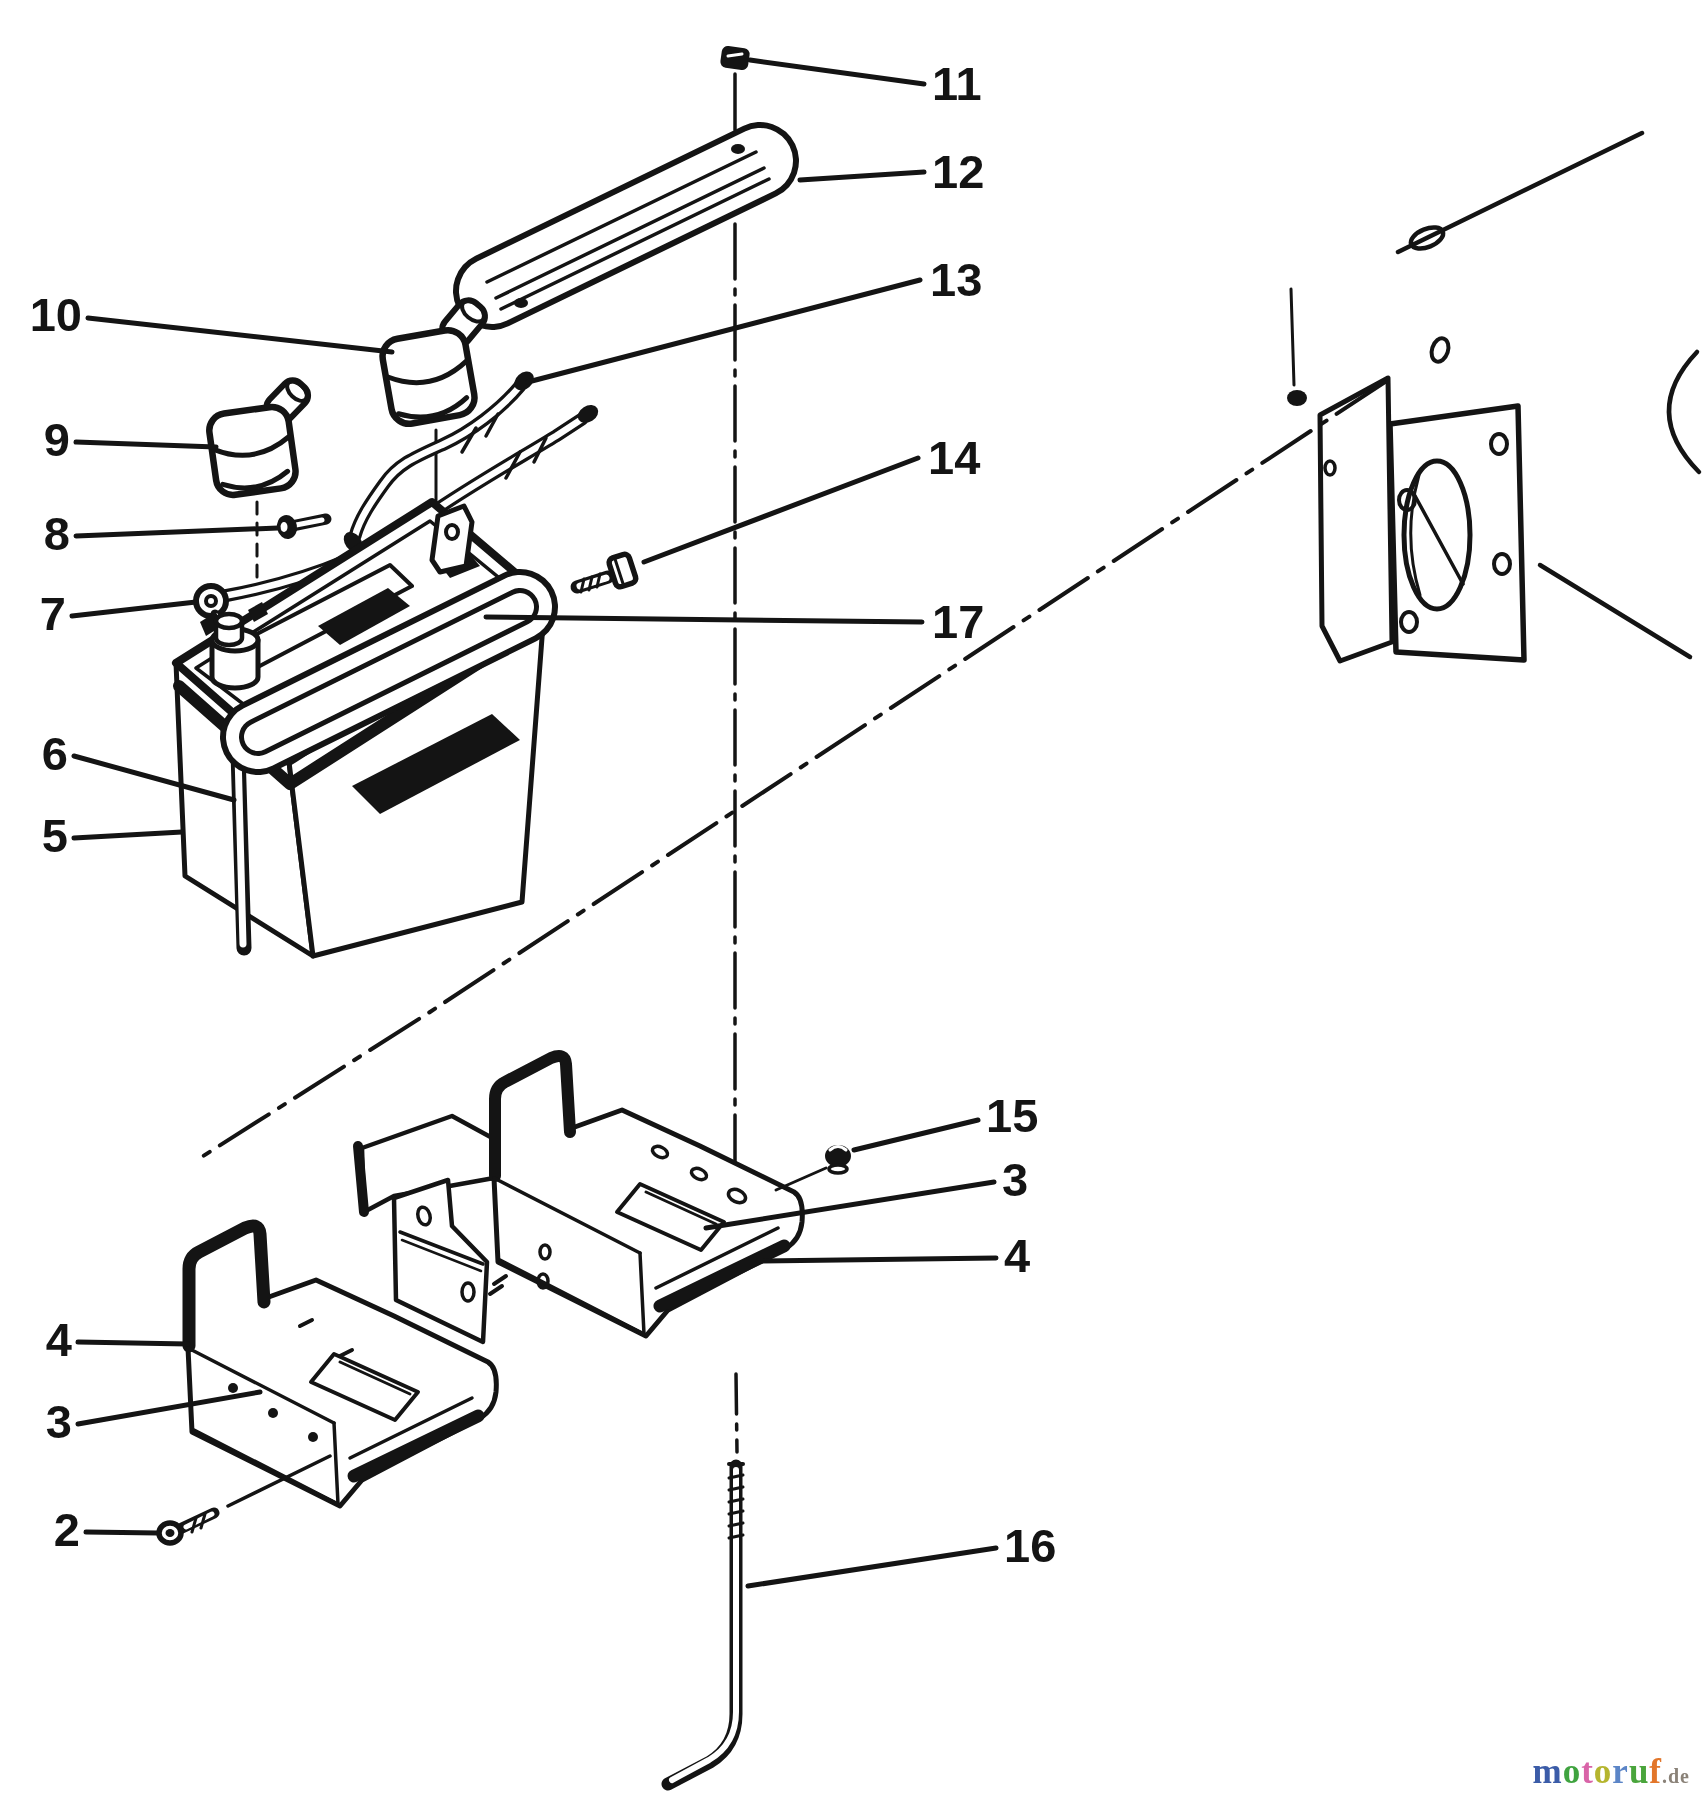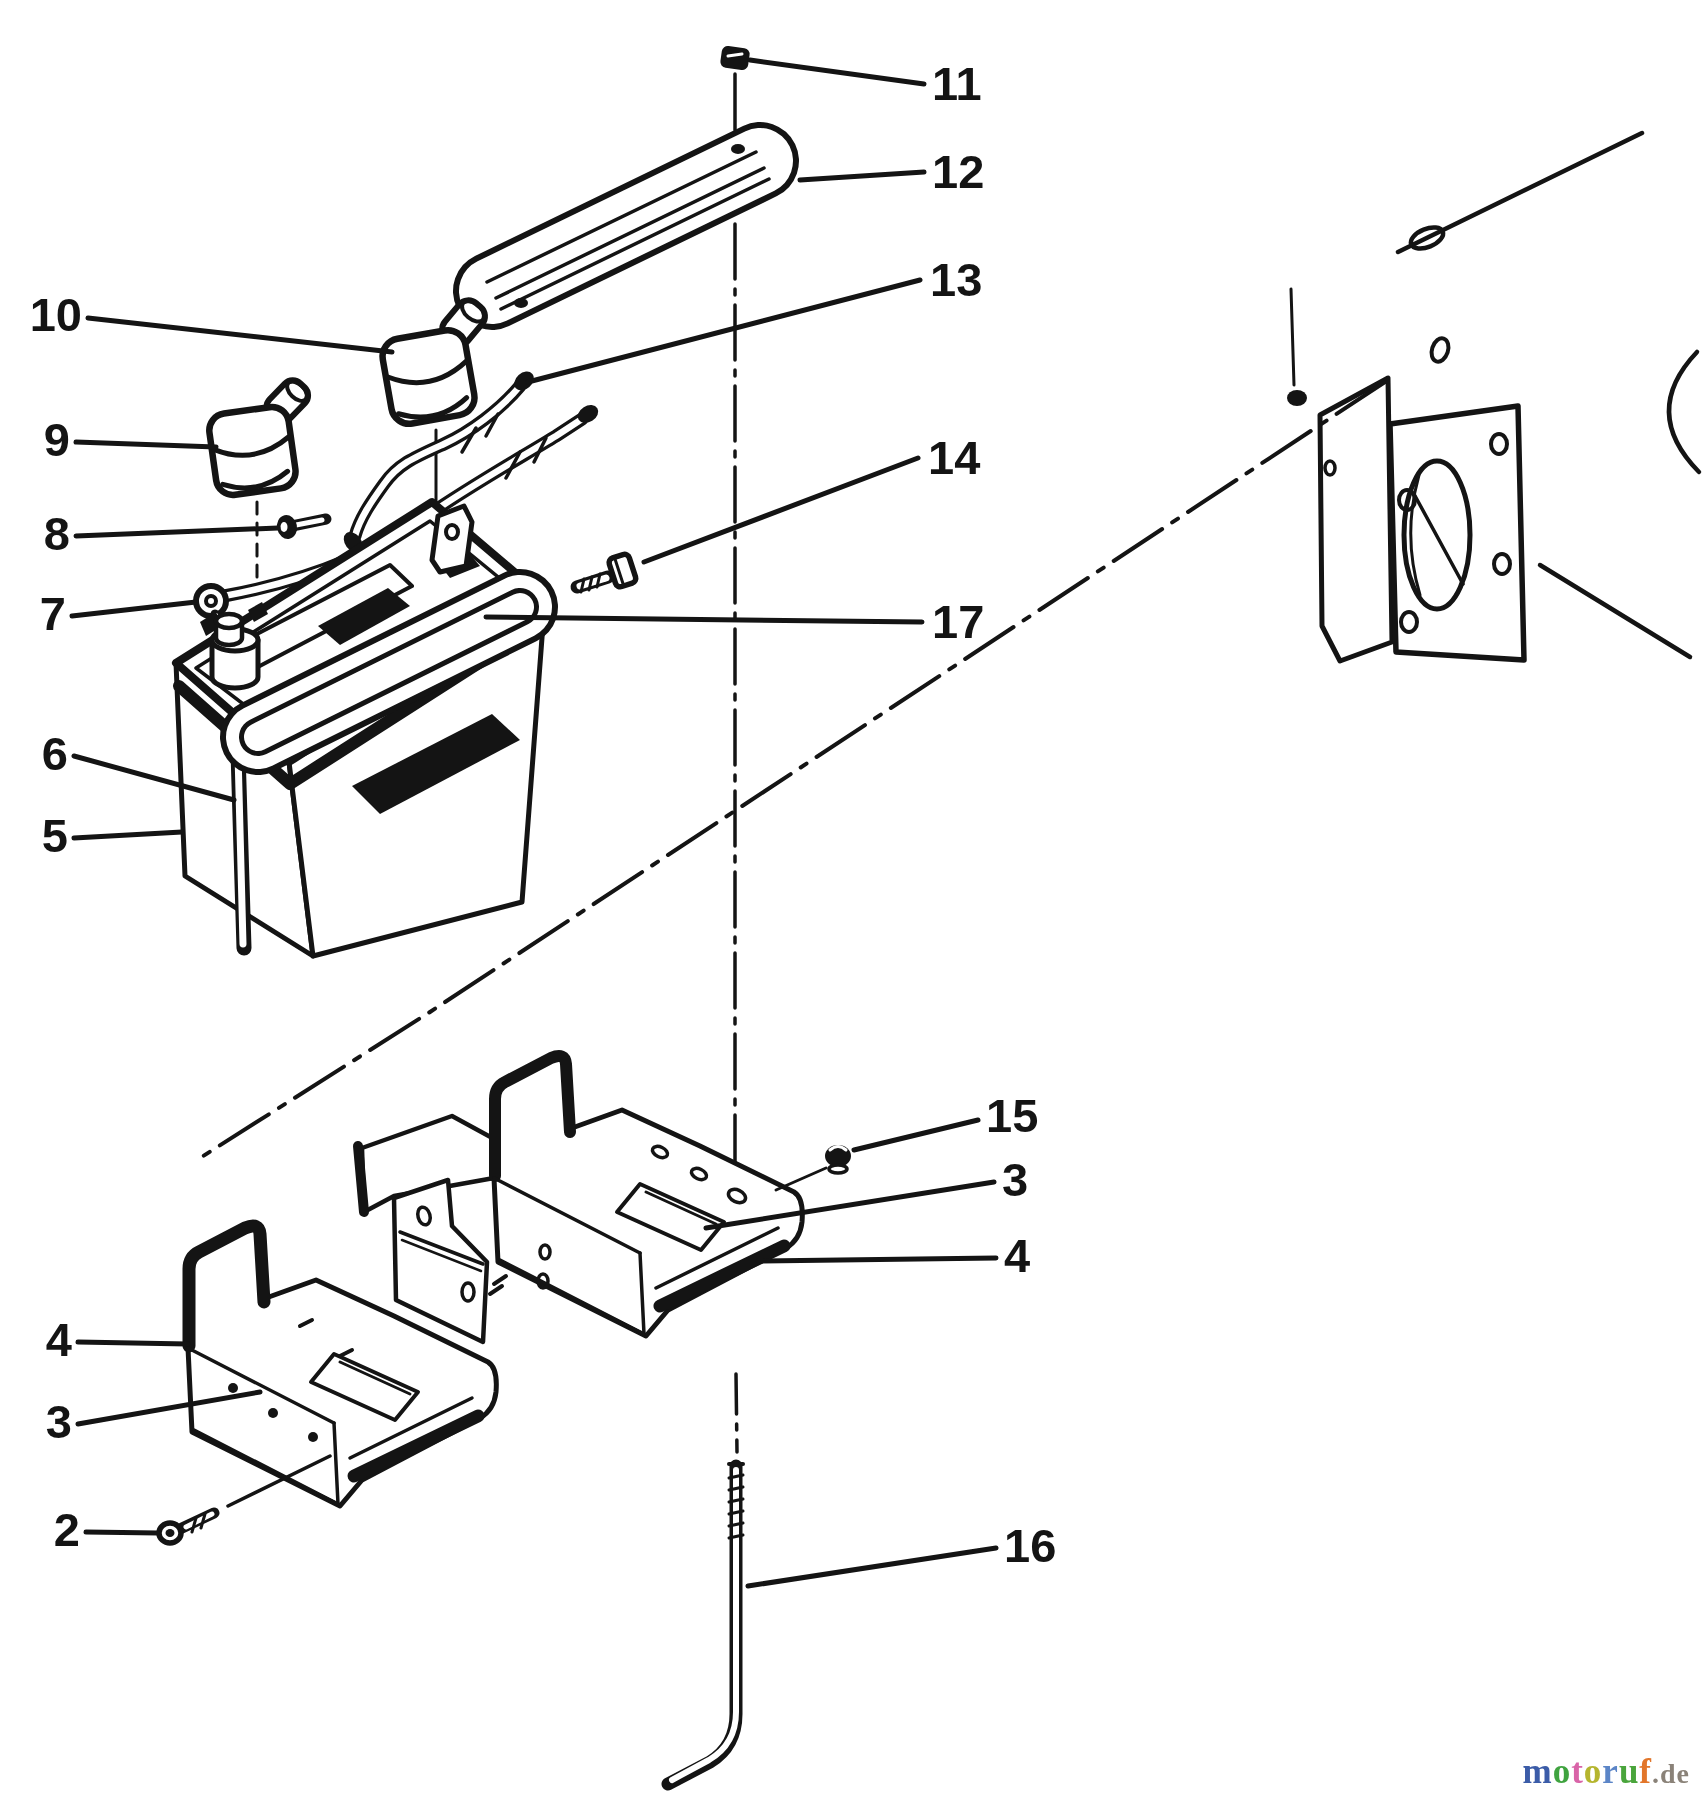--- a/index.html
+++ b/index.html
@@ -16,7 +16,7 @@
   .end { text-anchor:end; }
   .watermark { position:absolute; right:16px; bottom:8px; font-family:"Liberation Serif", serif;
                font-size:35px; font-weight:bold; letter-spacing:1px; white-space:nowrap; }
-  .watermark .wm-suffix { font-size:28px; font-weight:bold; }
+  .watermark .wm-suffix { font-size:20px; font-weight:bold; }
 </style>
 </head>
 <body>

